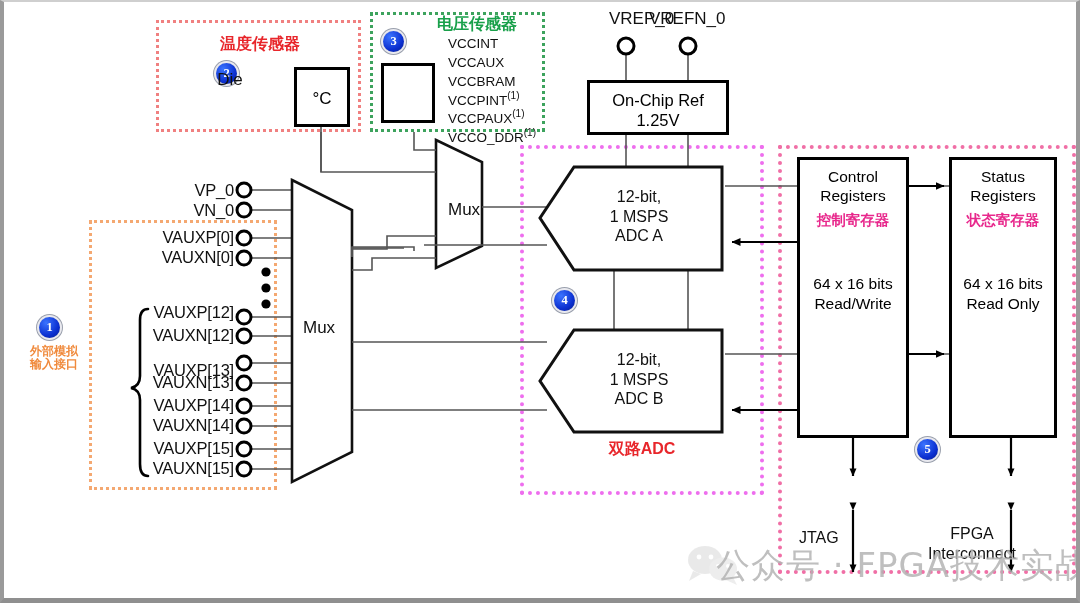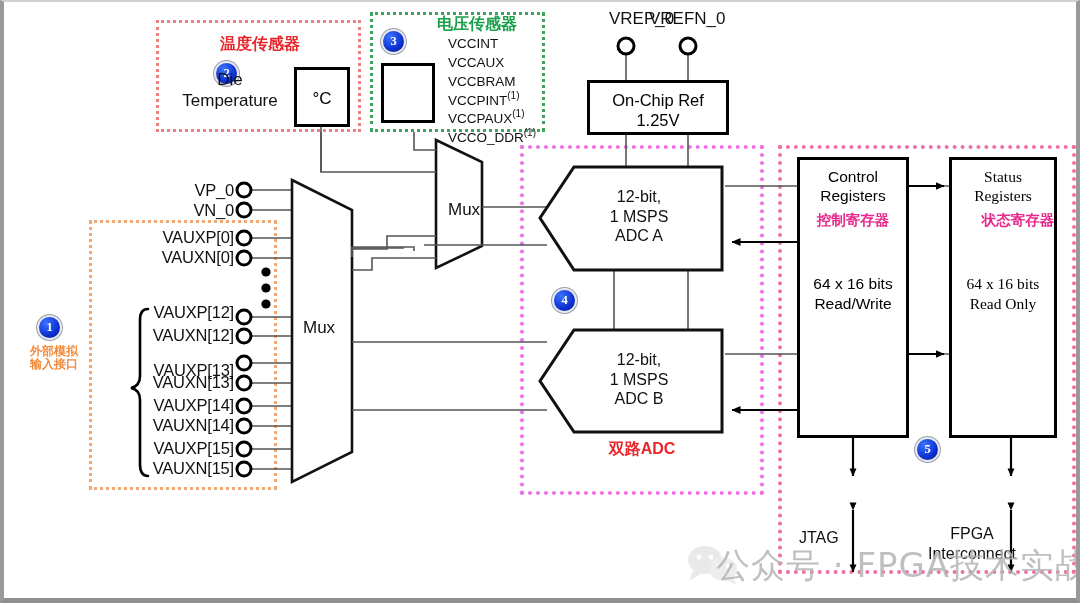--- a/index.html
+++ b/index.html
@@ -217,7 +217,6 @@
 
   <div class="boxtxt" style="left:158px;top:68px;width:136px;font-size:17px;text-align:center;">
     <div>Die</div>
-    <div>Temperature</div>
   </div>
   <div class="blk" style="left:290px;top:65px;width:56px;height:60px;">
     <div style="position:absolute;left:0;top:19px;width:100%;text-align:center;font-size:17px;">°C</div>

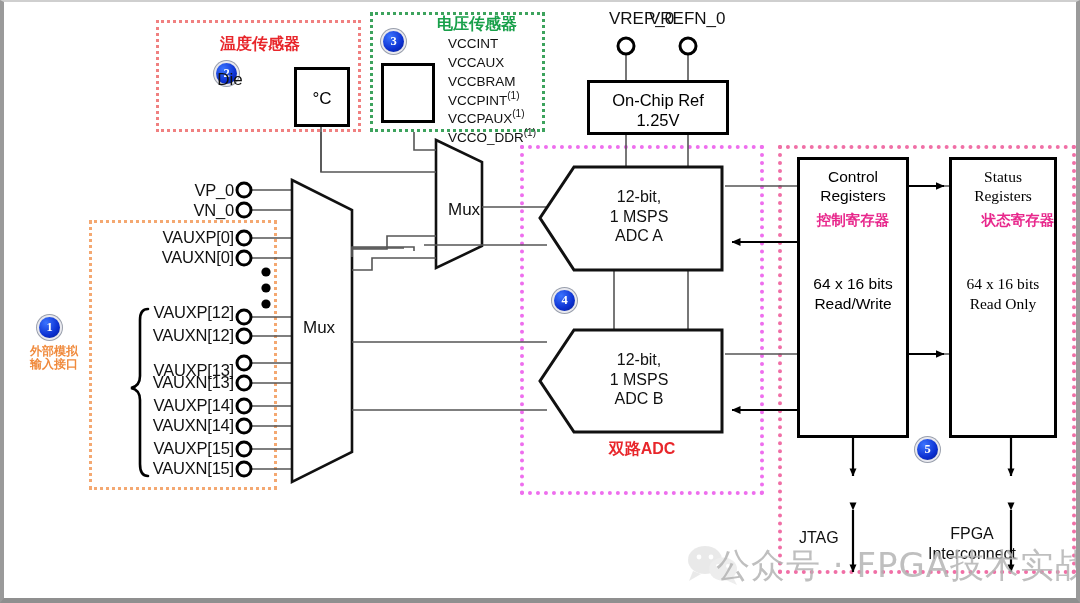--- a/index.html
+++ b/index.html
@@ -281,7 +281,7 @@
     </div>
   </div>
 
-  <div class="blk" style="left:945px;top:155px;width:108px;height:281px;font-family:Liberation Serif, serif;">
+  <div class="blk" style="left:945px;top:155px;width:108px;height:281px;">
     <div style="position:absolute;left:0;top:8px;width:100%;text-align:center;font-size:15.5px;line-height:1.2;">
       <div>Status</div>
       <div>Registers</div>

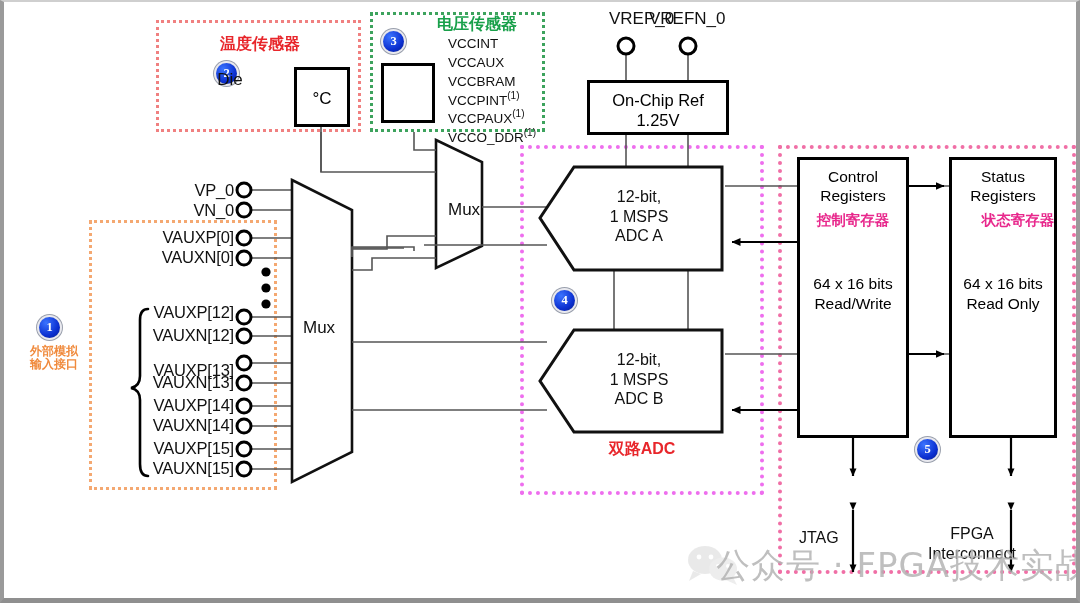--- a/index.html
+++ b/index.html
@@ -286,7 +286,7 @@
       <div>Status</div>
       <div>Registers</div>
     </div>
-    <div style="position:absolute;left:0;top:51px;width:100%;text-align:center;font-size:14.5px;color:#E8288C;font-weight:bold;padding-left:15px;">状态寄存器</div>
+    <div style="position:absolute;left:0;top:51px;width:100%;text-align:center;font-size:14.5px;color:#E8288C;font-weight:bold;">状态寄存器</div>
     <div style="position:absolute;left:0;top:114px;width:100%;text-align:center;font-size:15.5px;line-height:1.3;">
       <div>64 x 16 bits</div>
       <div>Read Only</div>

